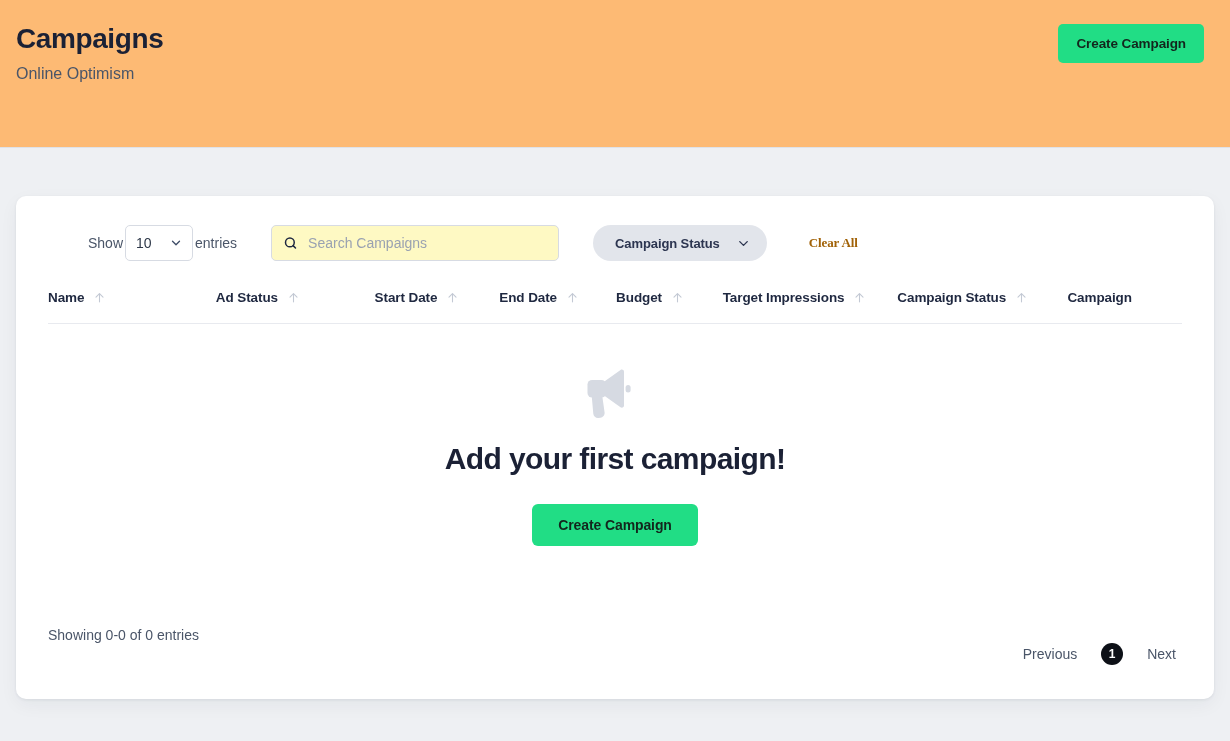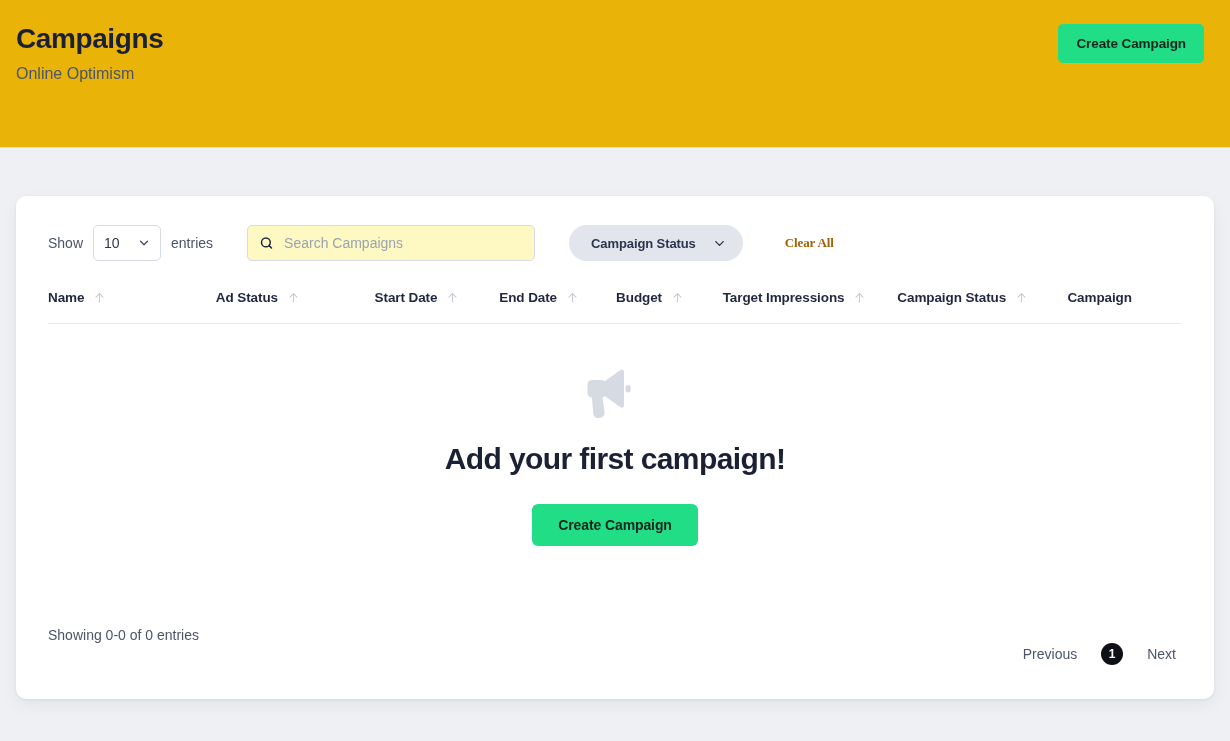--- a/index.html
+++ b/index.html
@@ -18,7 +18,7 @@
 
   
   .page-header {
-    background: #eab308;
+    background: #fdba74;
     height: 148px;
     padding: 18px 26px 0 16px;
     border-bottom: 1px solid #dfe2e8;

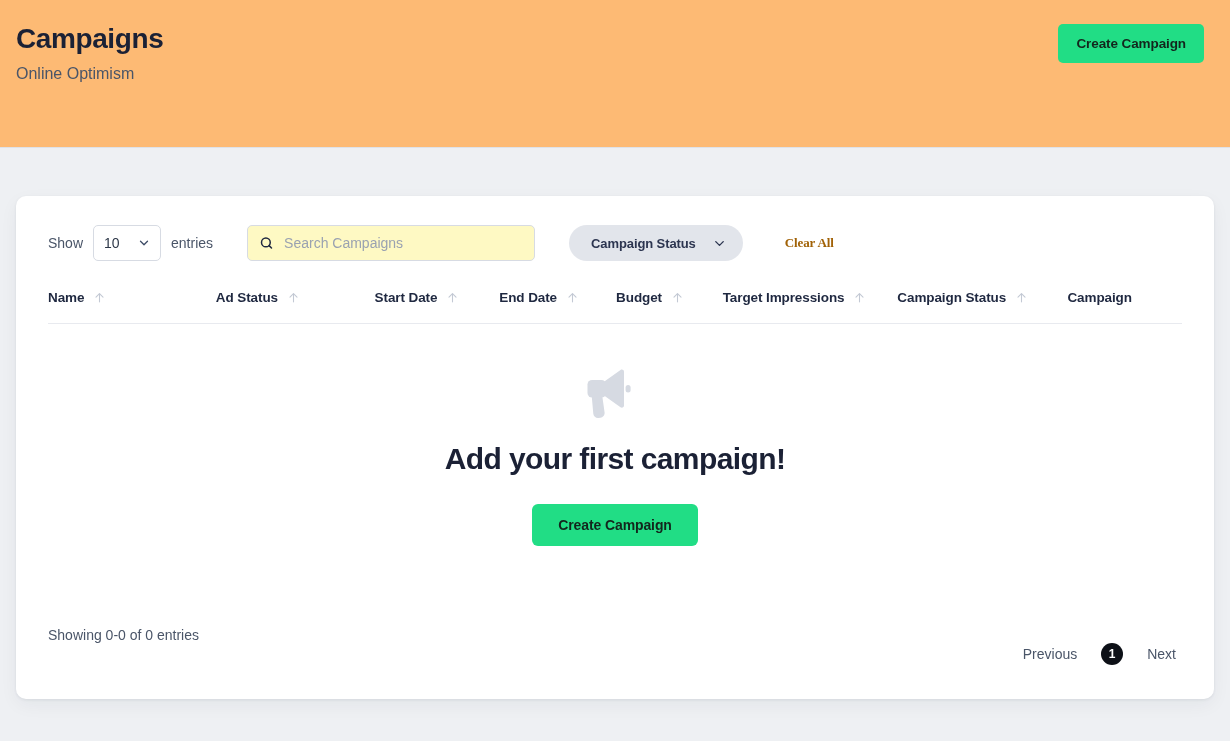--- a/index.html
+++ b/index.html
@@ -95,9 +95,10 @@
   .show-entries {
     display: flex;
     align-items: center;
-    gap: 10px;
+    gap: 2px;
     font-size: 14px;
     color: #4a5568;
+    margin-left: 40px;
   }
   .entries-select {
     position: relative;

